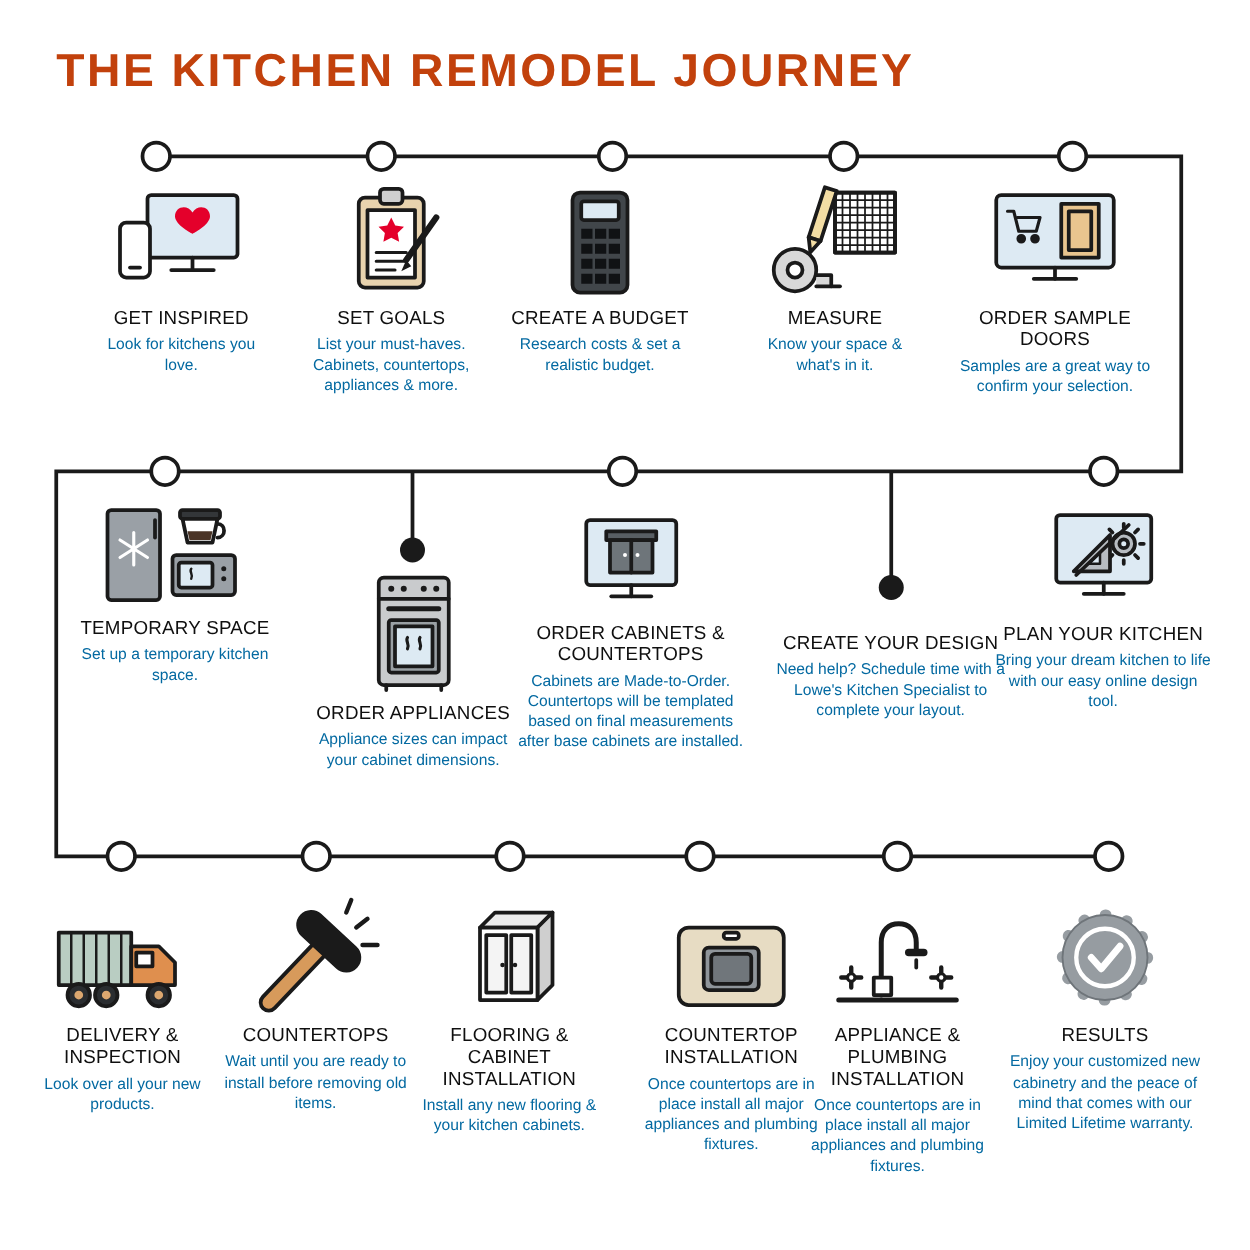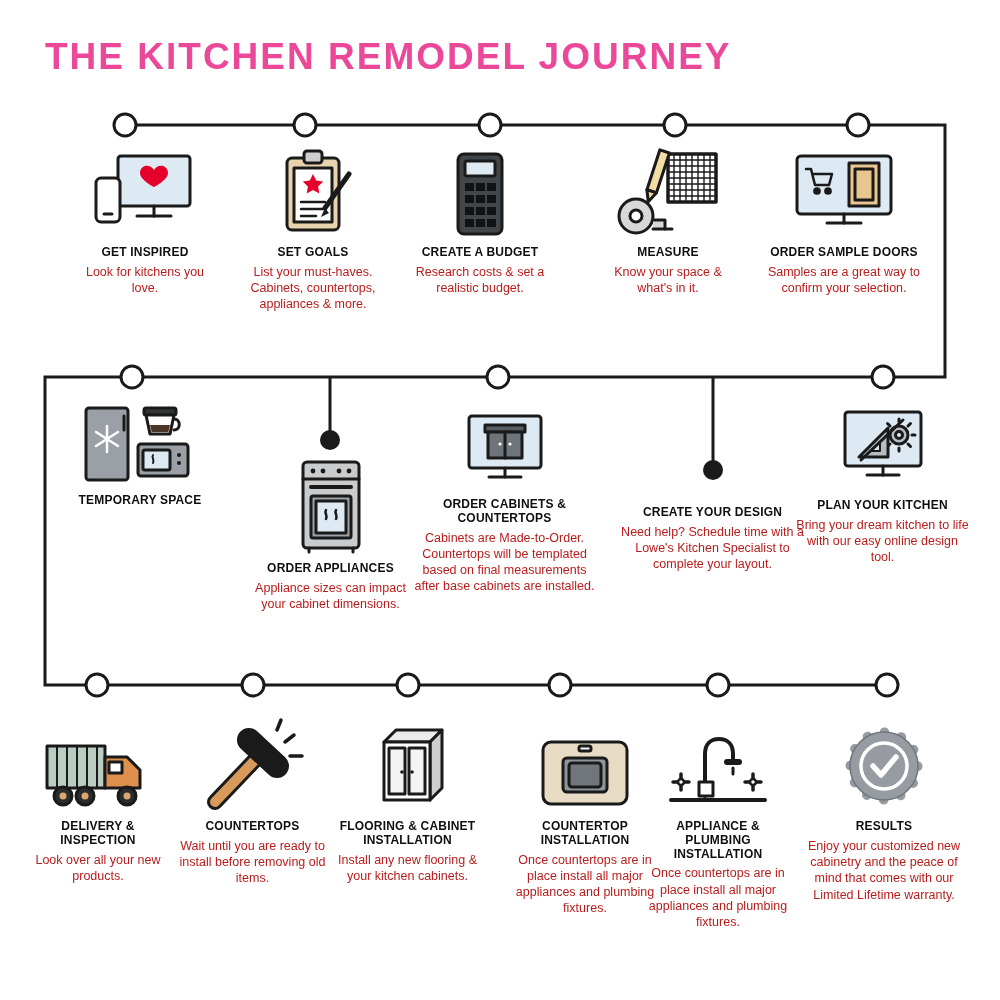--- a/index.html
+++ b/index.html
@@ -7,7 +7,7 @@
   body { font-family:"Liberation Sans", sans-serif; color:#111; }
   .canvas { position:relative; width:1000px; height:1000px; background:#fff; overflow:hidden; }
   .page-title { position:absolute; left:45px; top:36px; font-size:37px; font-weight:700;
-                letter-spacing:2px; color:#ec4899; white-space:nowrap; }
+                letter-spacing:2px; color:#c2410c; white-space:nowrap; }
   .path-overlay { position:absolute; left:0; top:0; pointer-events:none; }
   .step { position:absolute; text-align:center; }
   .step .icon { display:flex; justify-content:center; align-items:flex-end; margin:0 auto; }

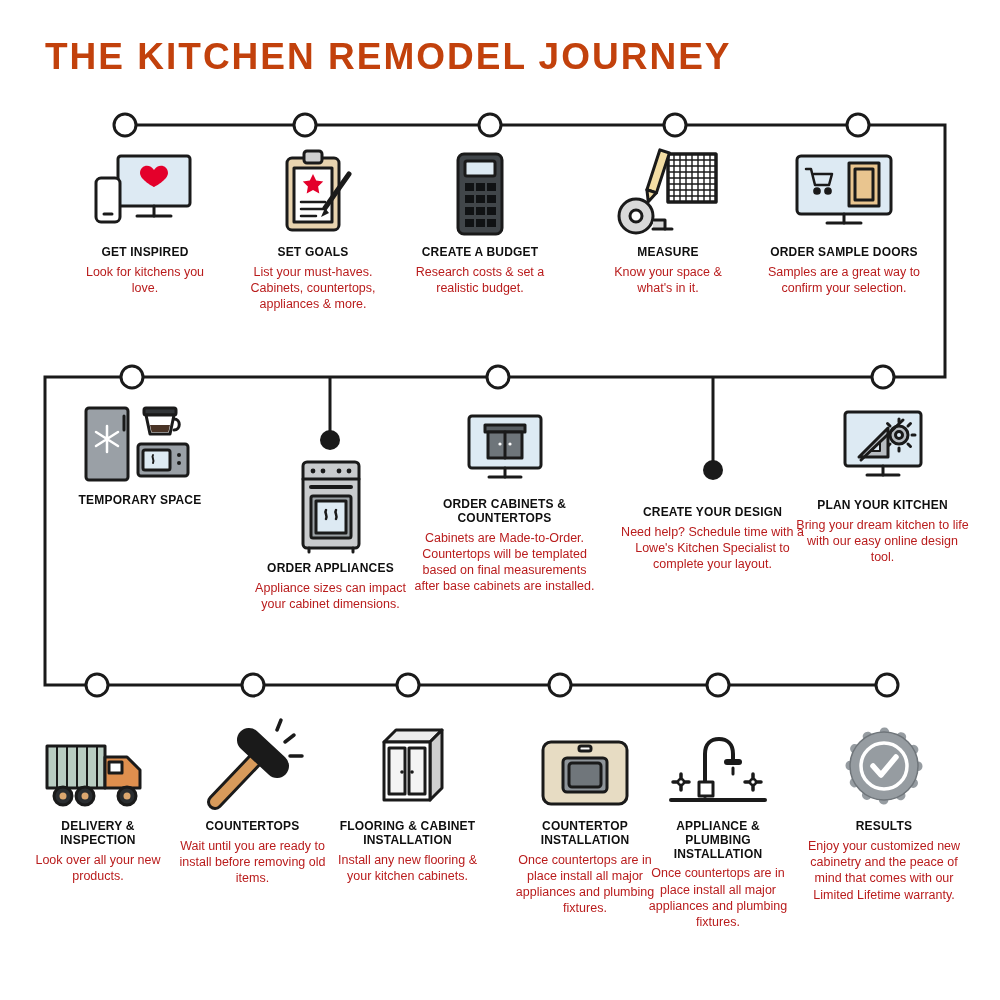--- a/index.html
+++ b/index.html
@@ -11,7 +11,7 @@
   .path-overlay { position:absolute; left:0; top:0; pointer-events:none; }
   .step { position:absolute; text-align:center; }
   .step .icon { display:flex; justify-content:center; align-items:flex-end; margin:0 auto; }
-  .step h3 { font-size:12px; font-weight:700; line-height:1.15; margin:8px 0 4px;
+  .step h3 { font-size:15px; font-weight:400; line-height:1.15; margin:8px 0 4px;
              letter-spacing:.2px; color:#0f0f0f; }
   .step p { font-size:12.5px; line-height:1.3; color:#b91c1c; }
 </style>

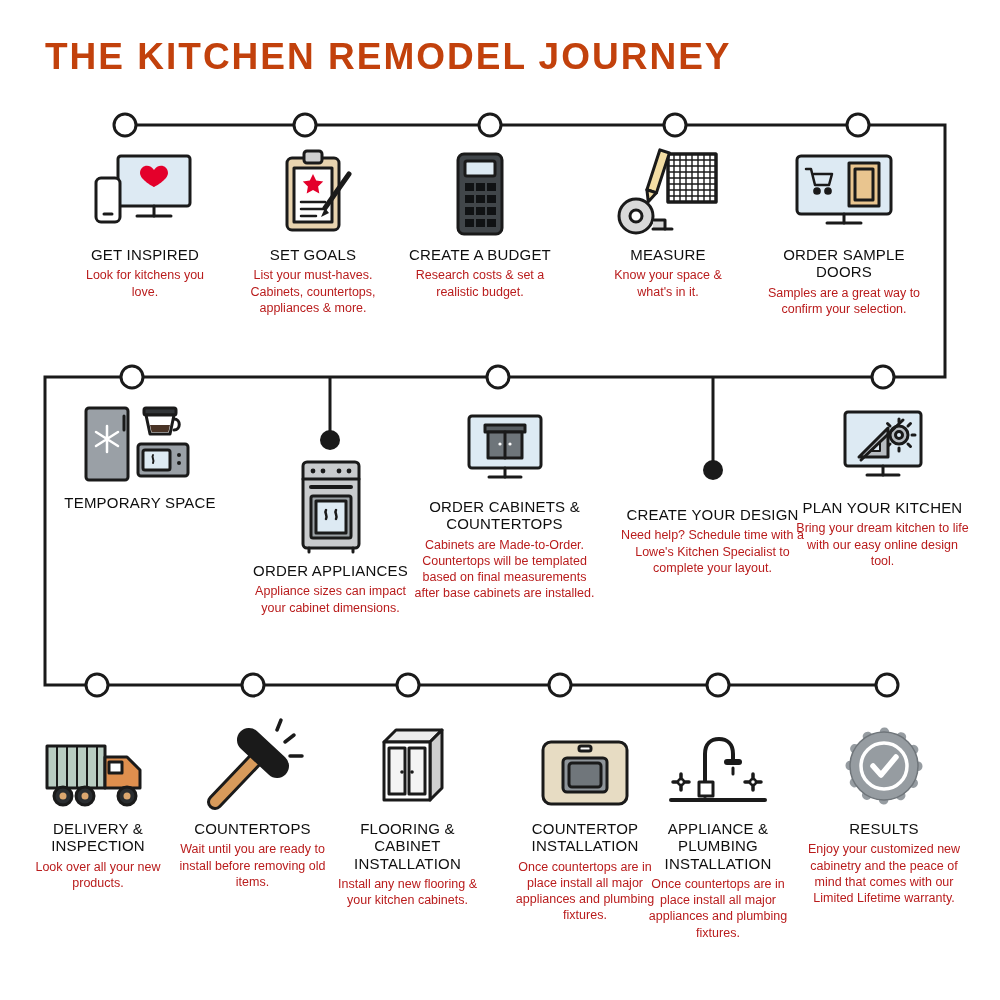--- a/index.html
+++ b/index.html
@@ -13,7 +13,7 @@
   .step .icon { display:flex; justify-content:center; align-items:flex-end; margin:0 auto; }
   .step h3 { font-size:15px; font-weight:400; line-height:1.15; margin:8px 0 4px;
              letter-spacing:.2px; color:#0f0f0f; }
-  .step p { font-size:12.5px; line-height:1.3; color:#b91c1c; }
+  .step p { font-size:12.5px; line-height:1.3; color:#0369a1; }
 </style>
 </head>
 <body>

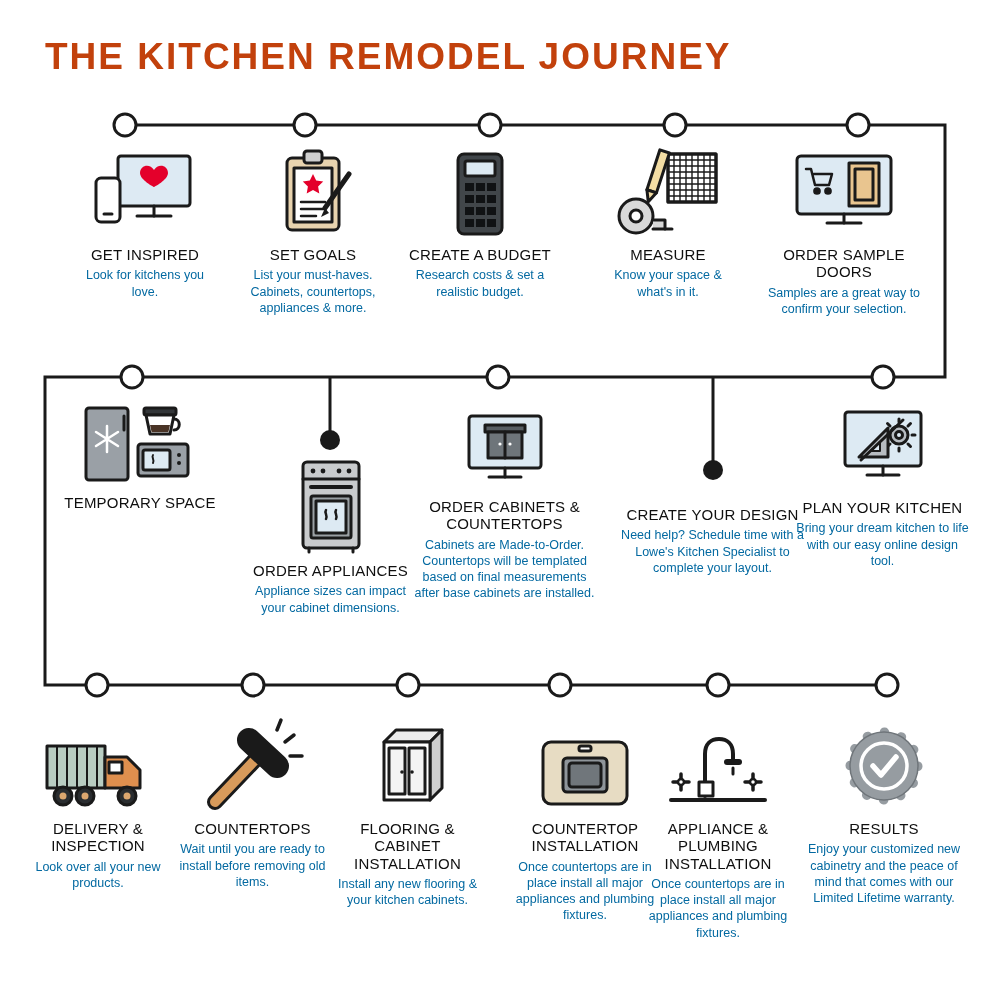--- a/index.html
+++ b/index.html
@@ -161,6 +161,7 @@
       </svg>
     </div>
     <h3>TEMPORARY SPACE</h3>
+    <p>Set up a temporary kitchen space.</p>
   </div>
 
   <div class="step" style="left:248px;top:456px;width:165px">

